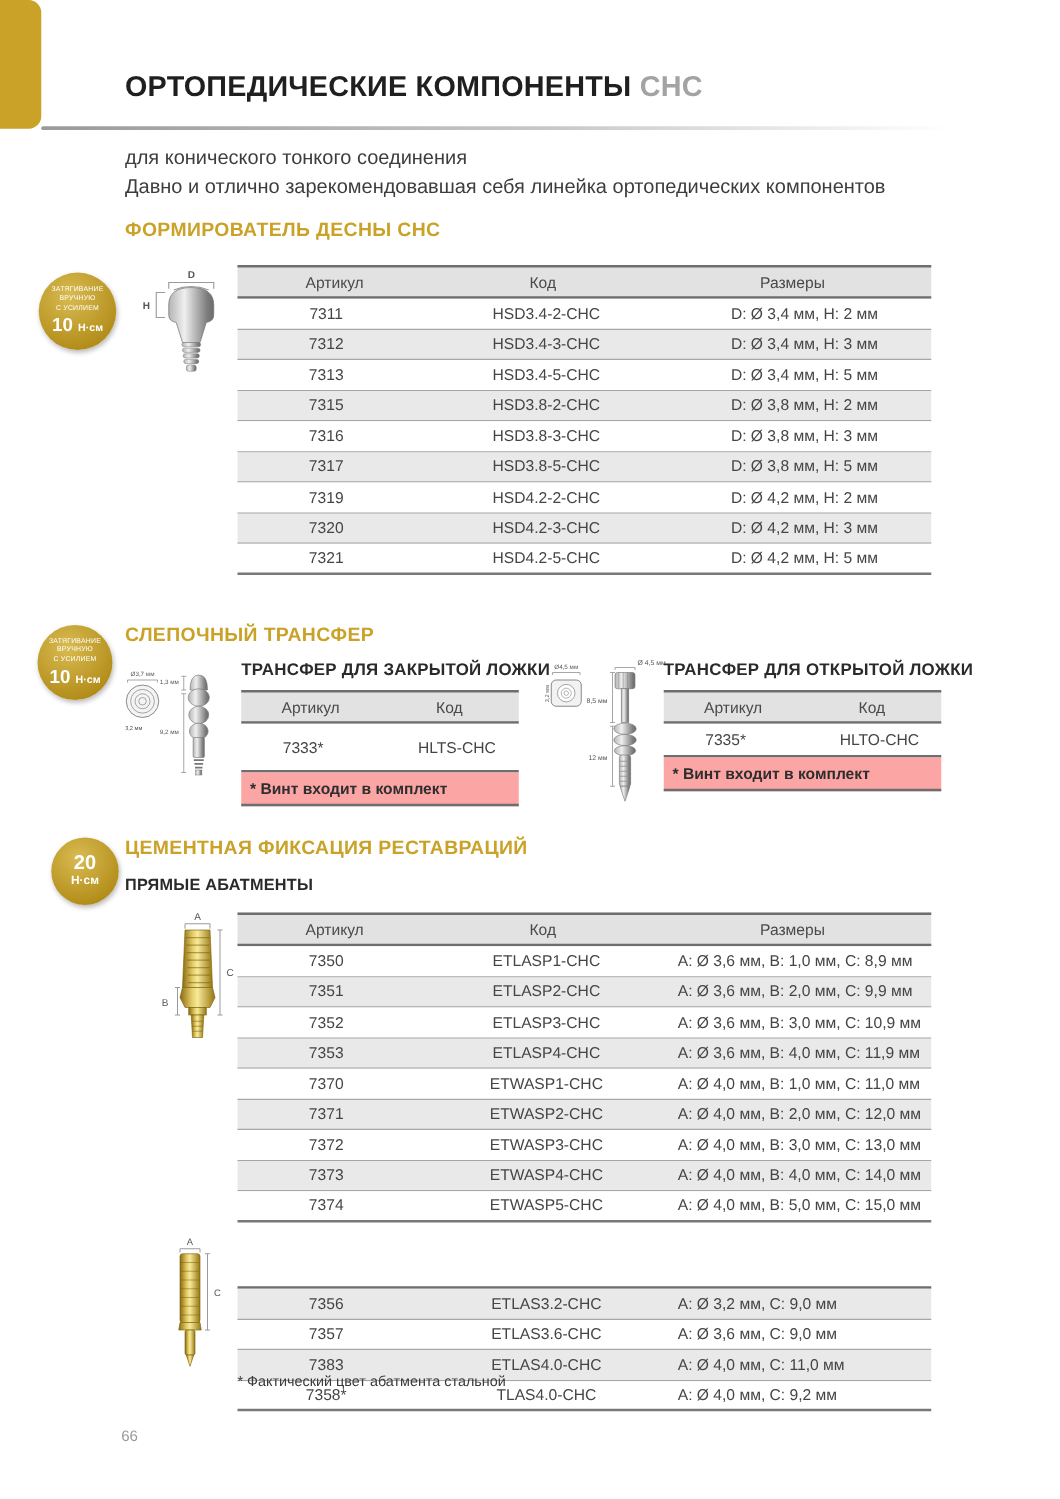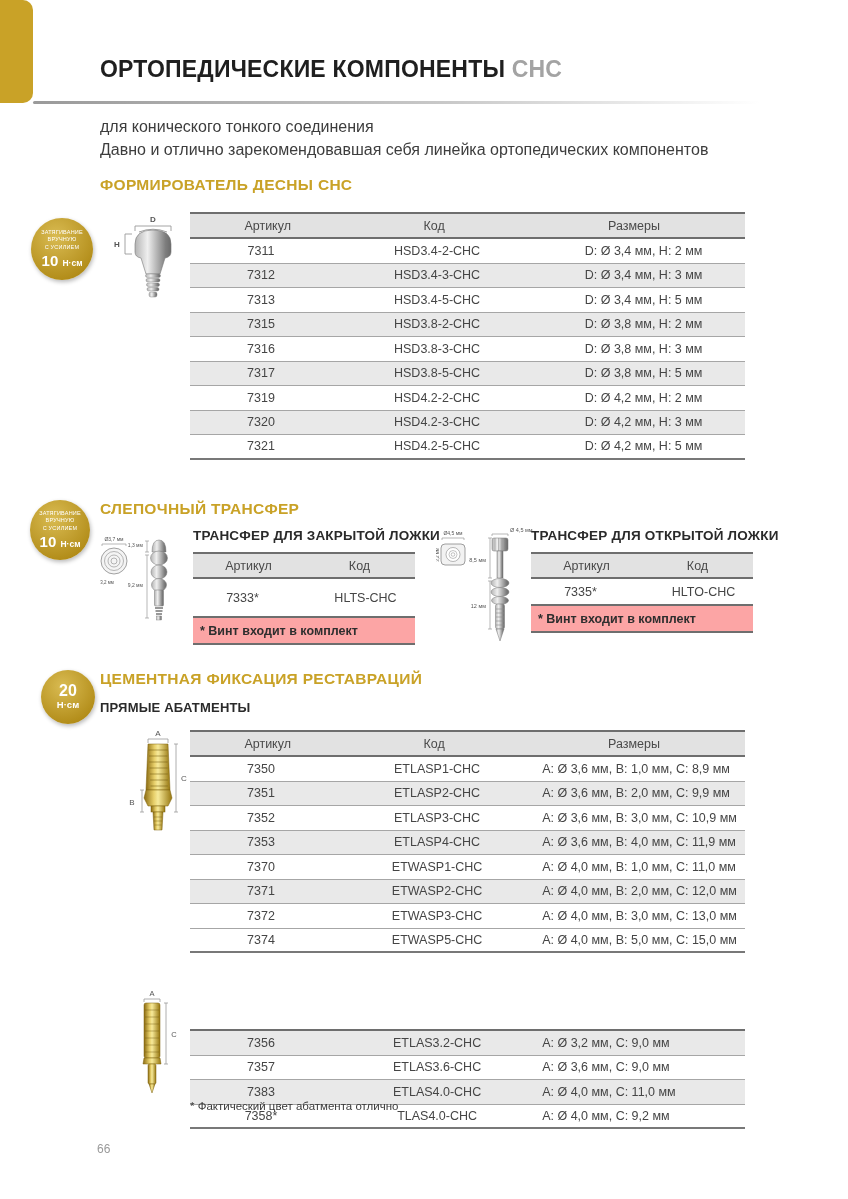--- a/index.html
+++ b/index.html
@@ -313,6 +313,11 @@
       <span class="c2">ETWASP3-CHC</span>
       <span class="c3l">A: Ø 4,0 мм, B: 3,0 мм, C: 13,0 мм</span>
     </div>
+    <div class="tr alt">
+      <span class="c1">7373</span>
+      <span class="c2">ETWASP4-CHC</span>
+      <span class="c3l">A: Ø 4,0 мм, B: 4,0 мм, C: 14,0 мм</span>
+    </div>
     <div class="tr last">
       <span class="c1">7374</span>
       <span class="c2">ETWASP5-CHC</span>

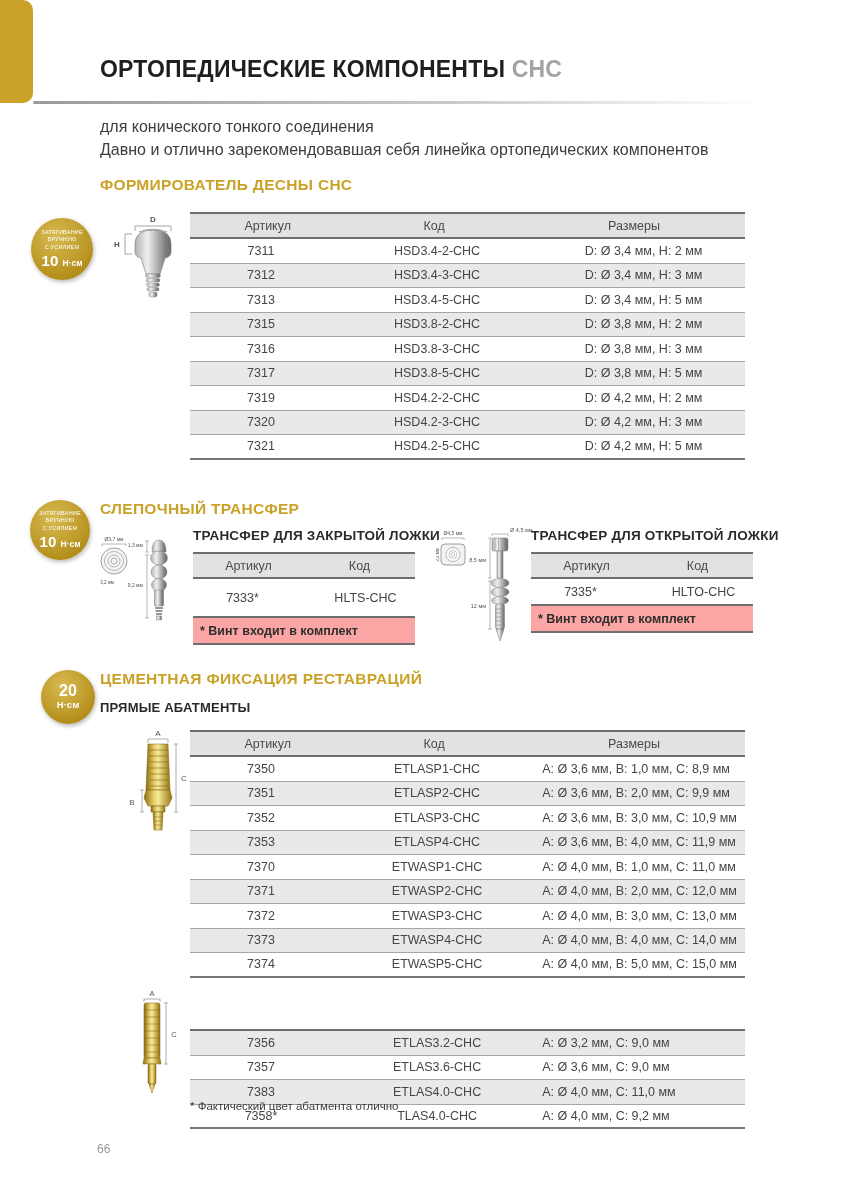--- a/index.html
+++ b/index.html
@@ -360,7 +360,7 @@
     </div>
   </div>
 
-  <div class="fnote" style="left:190px; top:1100px;">* Фактический цвет абатмента отлично</div>
+  <div class="fnote" style="left:190px; top:1100px;">* Фактический цвет абатмента стальной</div>
 
   <div class="pagenum">66</div>
 

